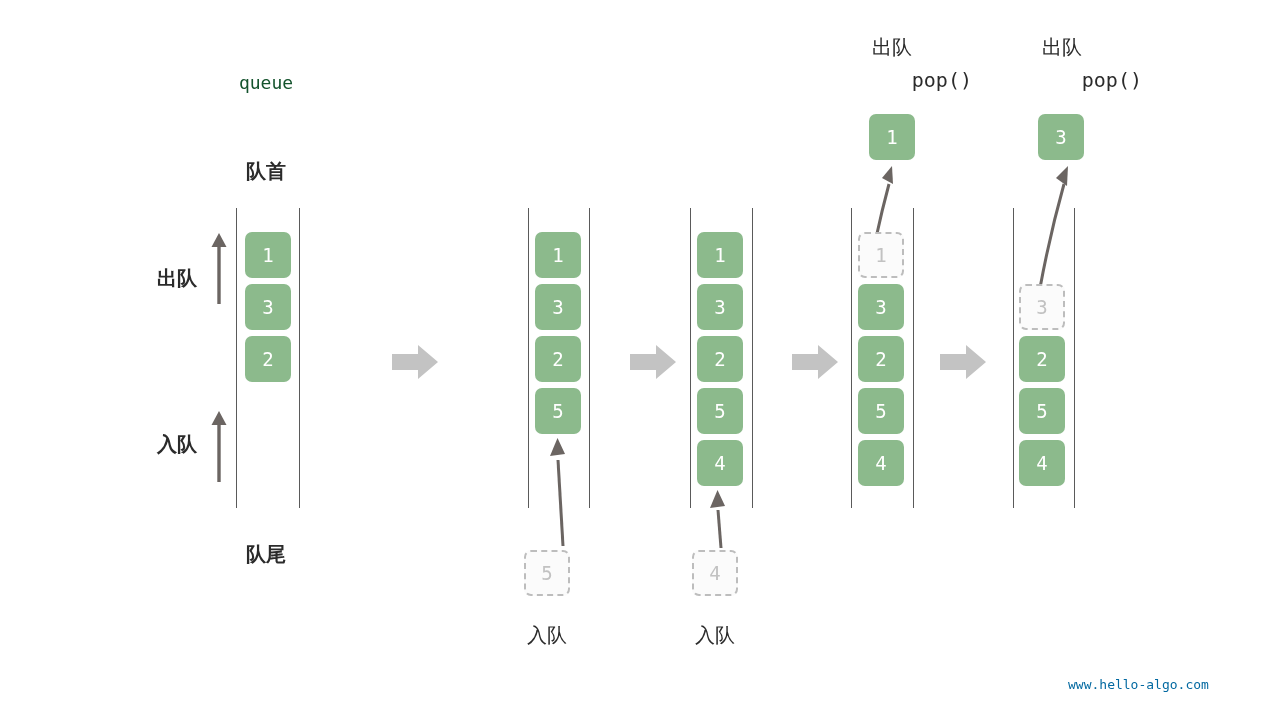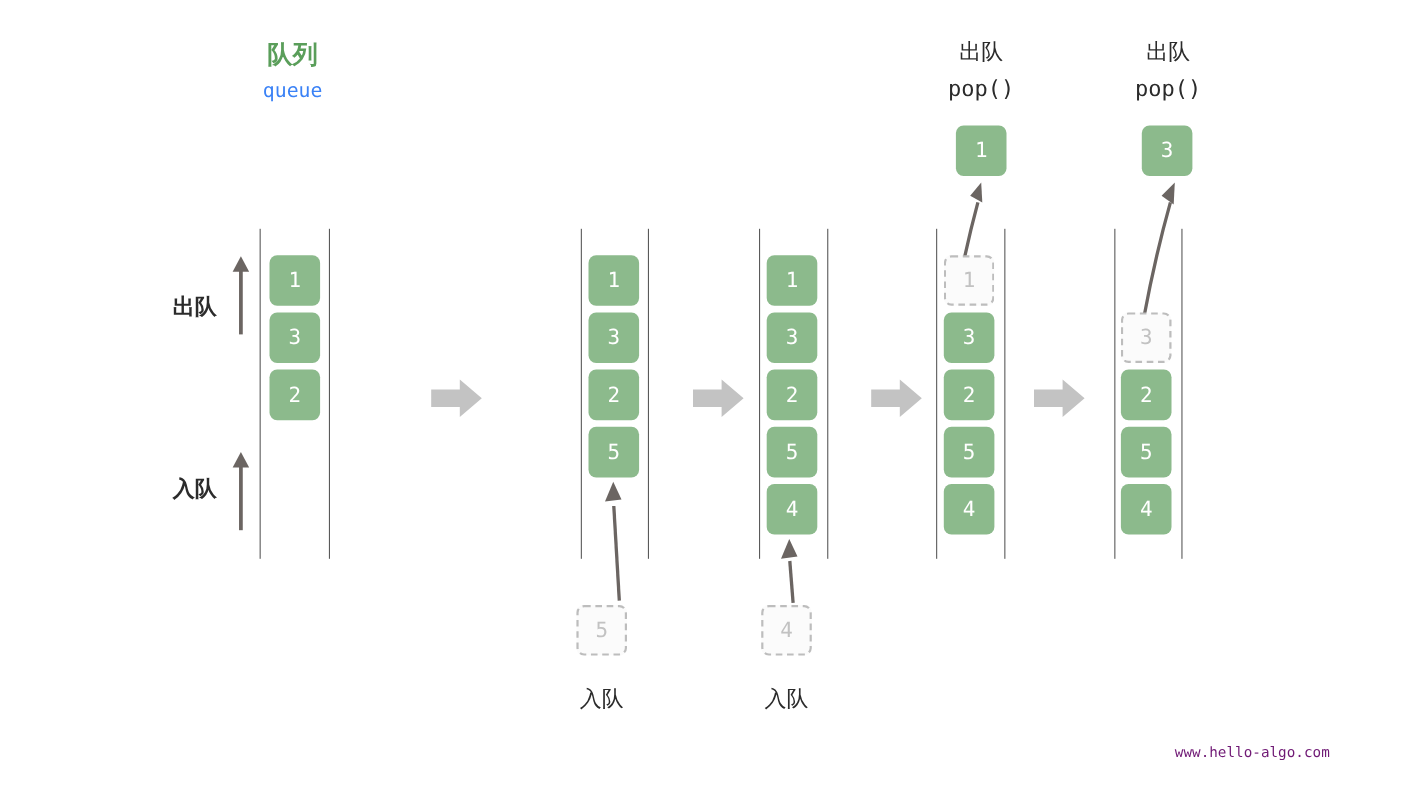--- a/index.html
+++ b/index.html
@@ -102,9 +102,6 @@
 
 <div class="stage">
 
-  <div class="abs" style="left:186px; top:34px; width:160px;">
-    <div class="title-cn">队列</div>
-  </div>
   <div class="abs" style="left:186px; top:72px; width:160px;">
     <div class="title-en">queue</div>
   </div>

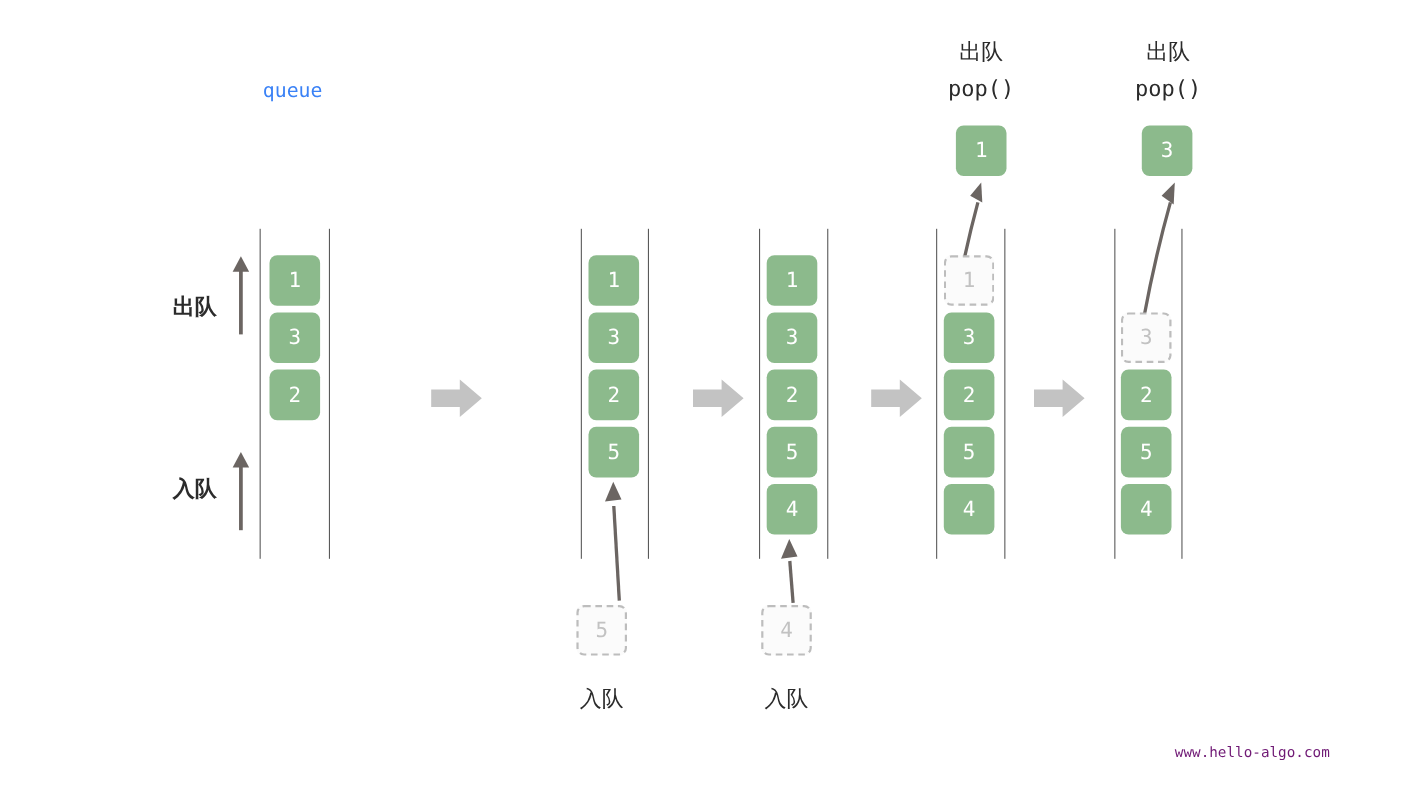--- a/index.html
+++ b/index.html
@@ -34,7 +34,7 @@
   .title-en {
     font-family: "DejaVu Sans Mono", "Liberation Mono", monospace;
     font-size: 18px;
-    color: #3b82f6;
+    color: #14532d;
     text-align: center;
     white-space: nowrap;
   }

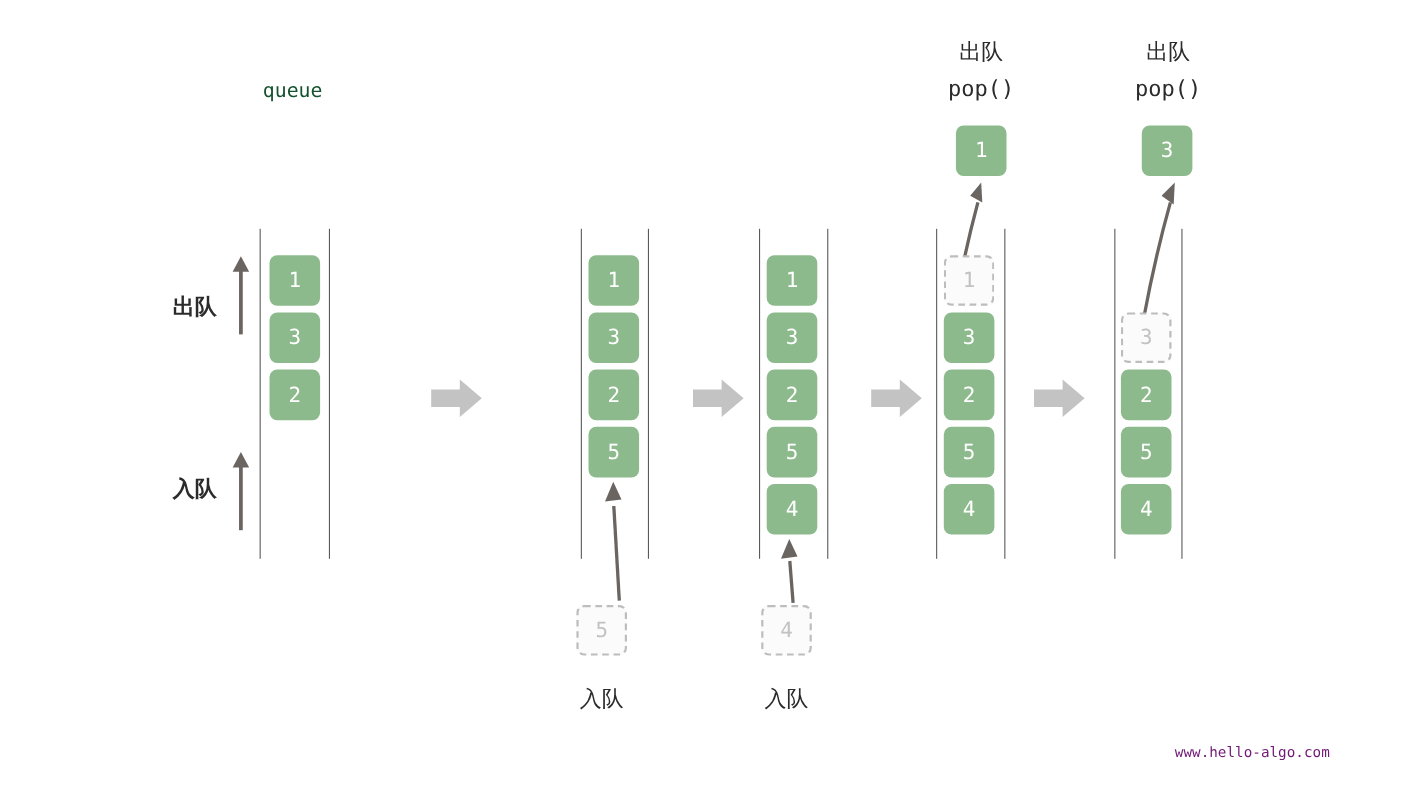--- a/index.html
+++ b/index.html
@@ -55,7 +55,7 @@
     font-family: "DejaVu Sans Mono", "Liberation Mono", monospace;
     font-size: 20px;
     color: #2b2b2b;
-    text-align: center;
+    text-align: right;
     white-space: nowrap;
     letter-spacing: 0px;
   }

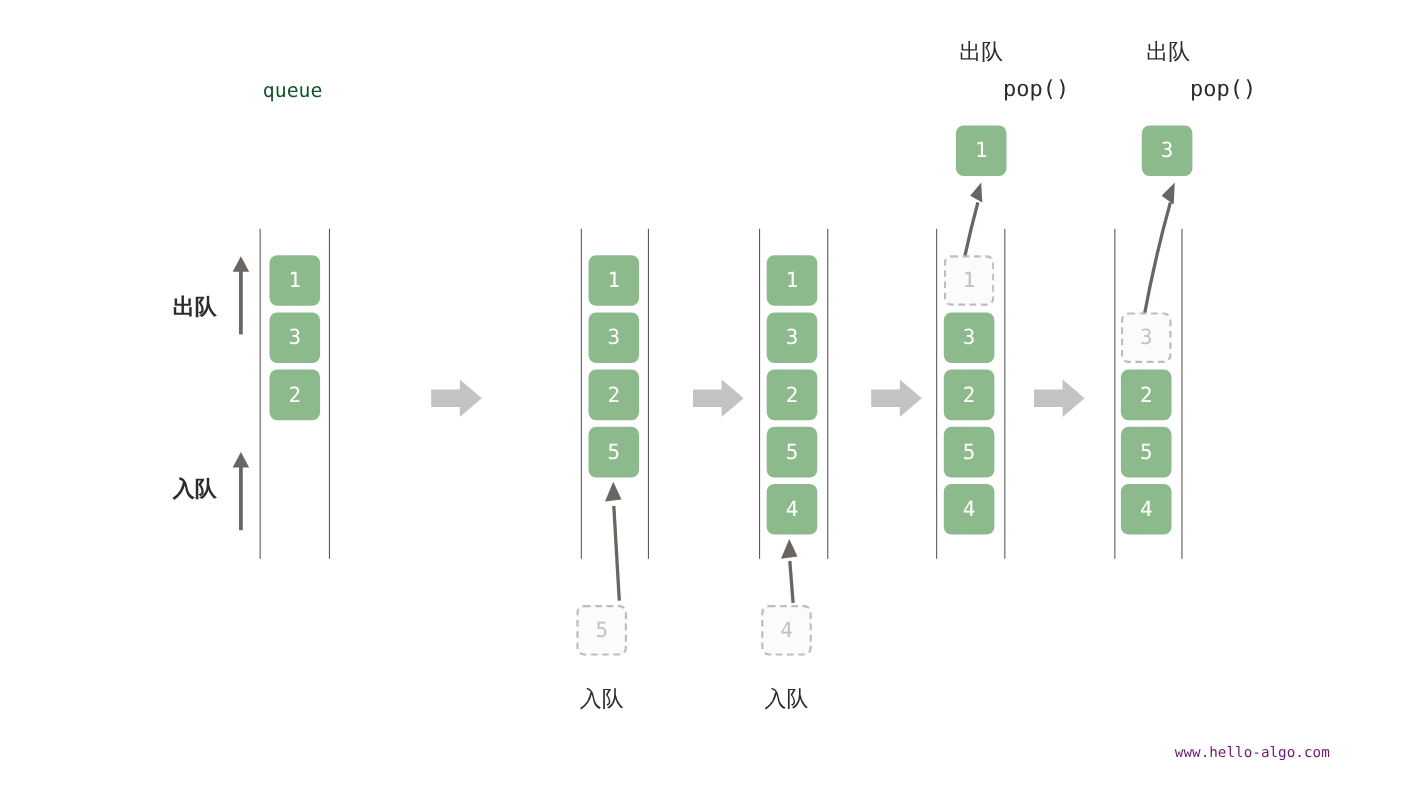--- a/index.html
+++ b/index.html
@@ -106,6 +106,9 @@
     <div class="title-en">queue</div>
   </div>
 
+  <div class="abs" style="left:186px; top:158px; width:160px;">
+    <div class="side-label">队首</div>
+  </div>
 
   <div class="abs" style="left:146px; top:265px; width:62px;">
     <div class="side-label">出队</div>

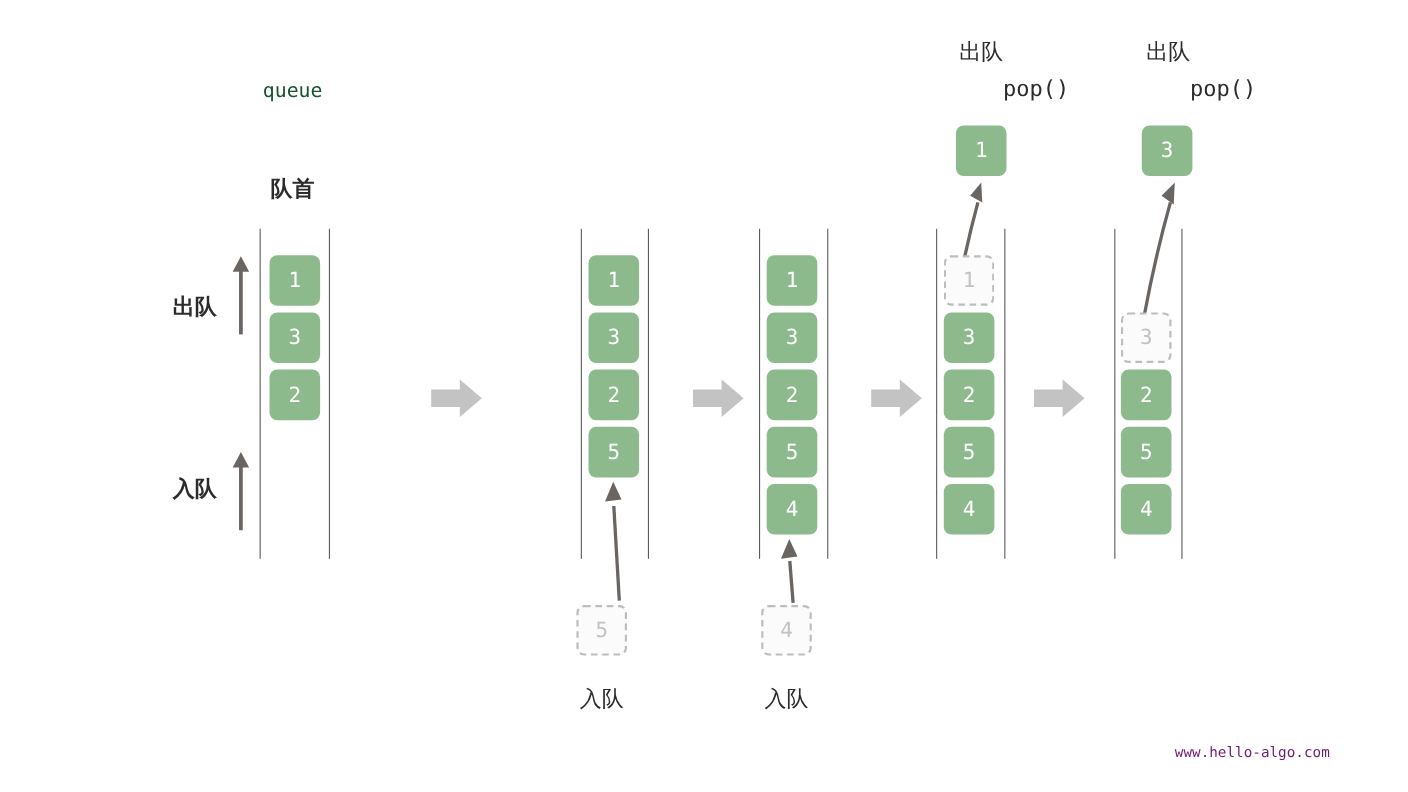--- a/index.html
+++ b/index.html
@@ -109,6 +109,9 @@
   <div class="abs" style="left:186px; top:158px; width:160px;">
     <div class="side-label">队首</div>
   </div>
+  <div class="abs" style="left:186px; top:541px; width:160px;">
+    <div class="side-label">队尾</div>
+  </div>
 
   <div class="abs" style="left:146px; top:265px; width:62px;">
     <div class="side-label">出队</div>

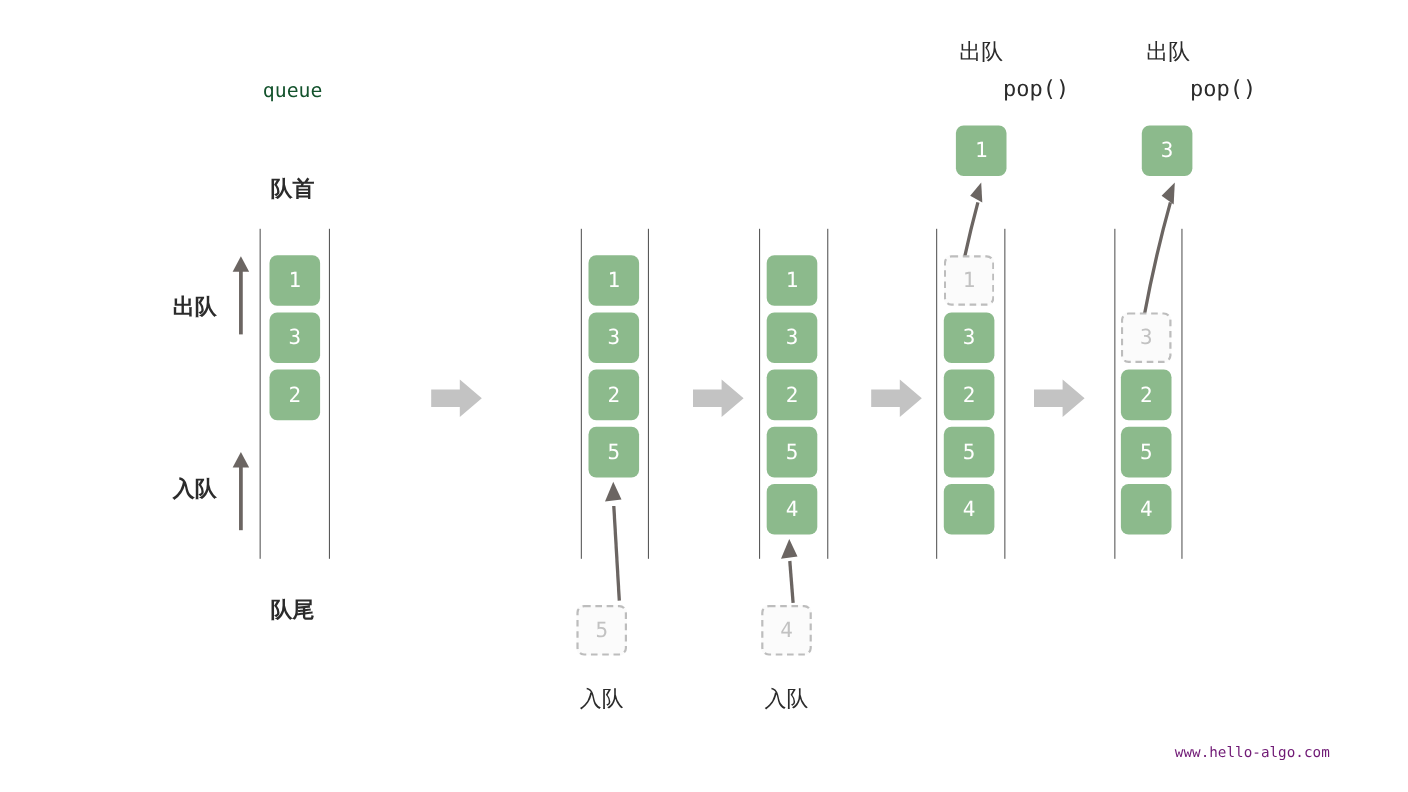--- a/index.html
+++ b/index.html
@@ -64,7 +64,7 @@
   .watermark {
     font-family: "DejaVu Sans Mono", "Liberation Mono", monospace;
     font-size: 13px;
-    color: #701a75;
+    color: #0369a1;
     white-space: nowrap;
   }
 

